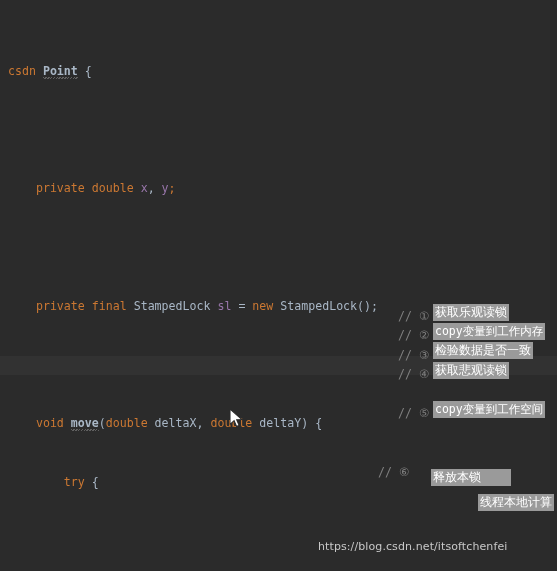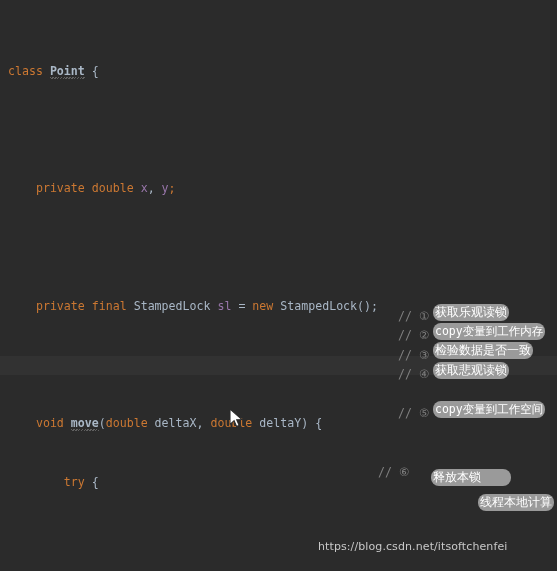--- a/index.html
+++ b/index.html
@@ -103,7 +103,7 @@
 
   <div id="code">
 
-    <div class="ln"><span class="kw">class</span> <span class="decw">Point</span> <span class="punc">{</span></div>
+    <div class="ln"><span class="kw">csdn</span> <span class="decw">Point</span> <span class="punc">{</span></div>
     <div class="ln"> </div>
     <div class="ln">    <span class="kw">private</span> <span class="kw">double</span> <span class="fld">x</span><span class="punc">,</span> <span class="fld">y</span><span class="sc">;</span></div>
     <div class="ln"> </div>

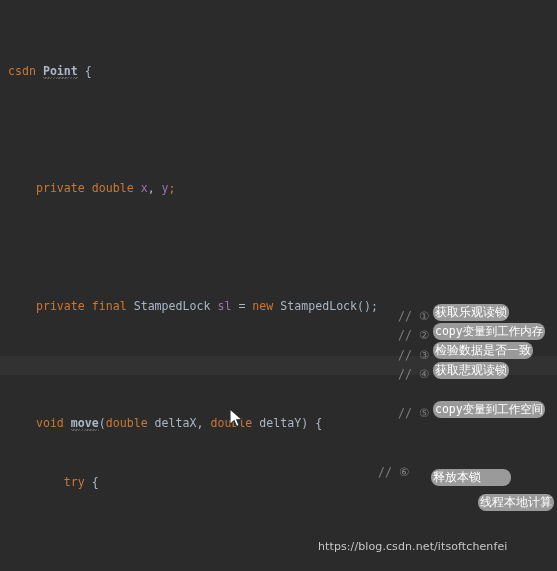--- a/index.html
+++ b/index.html
@@ -67,7 +67,6 @@
     padding: 0 2px;
     white-space: nowrap;
     letter-spacing: 0px;
-    border-radius: 8px;
   }
   .note.lat {
     font-family: "DejaVu Sans Mono", "Liberation Mono", monospace;

